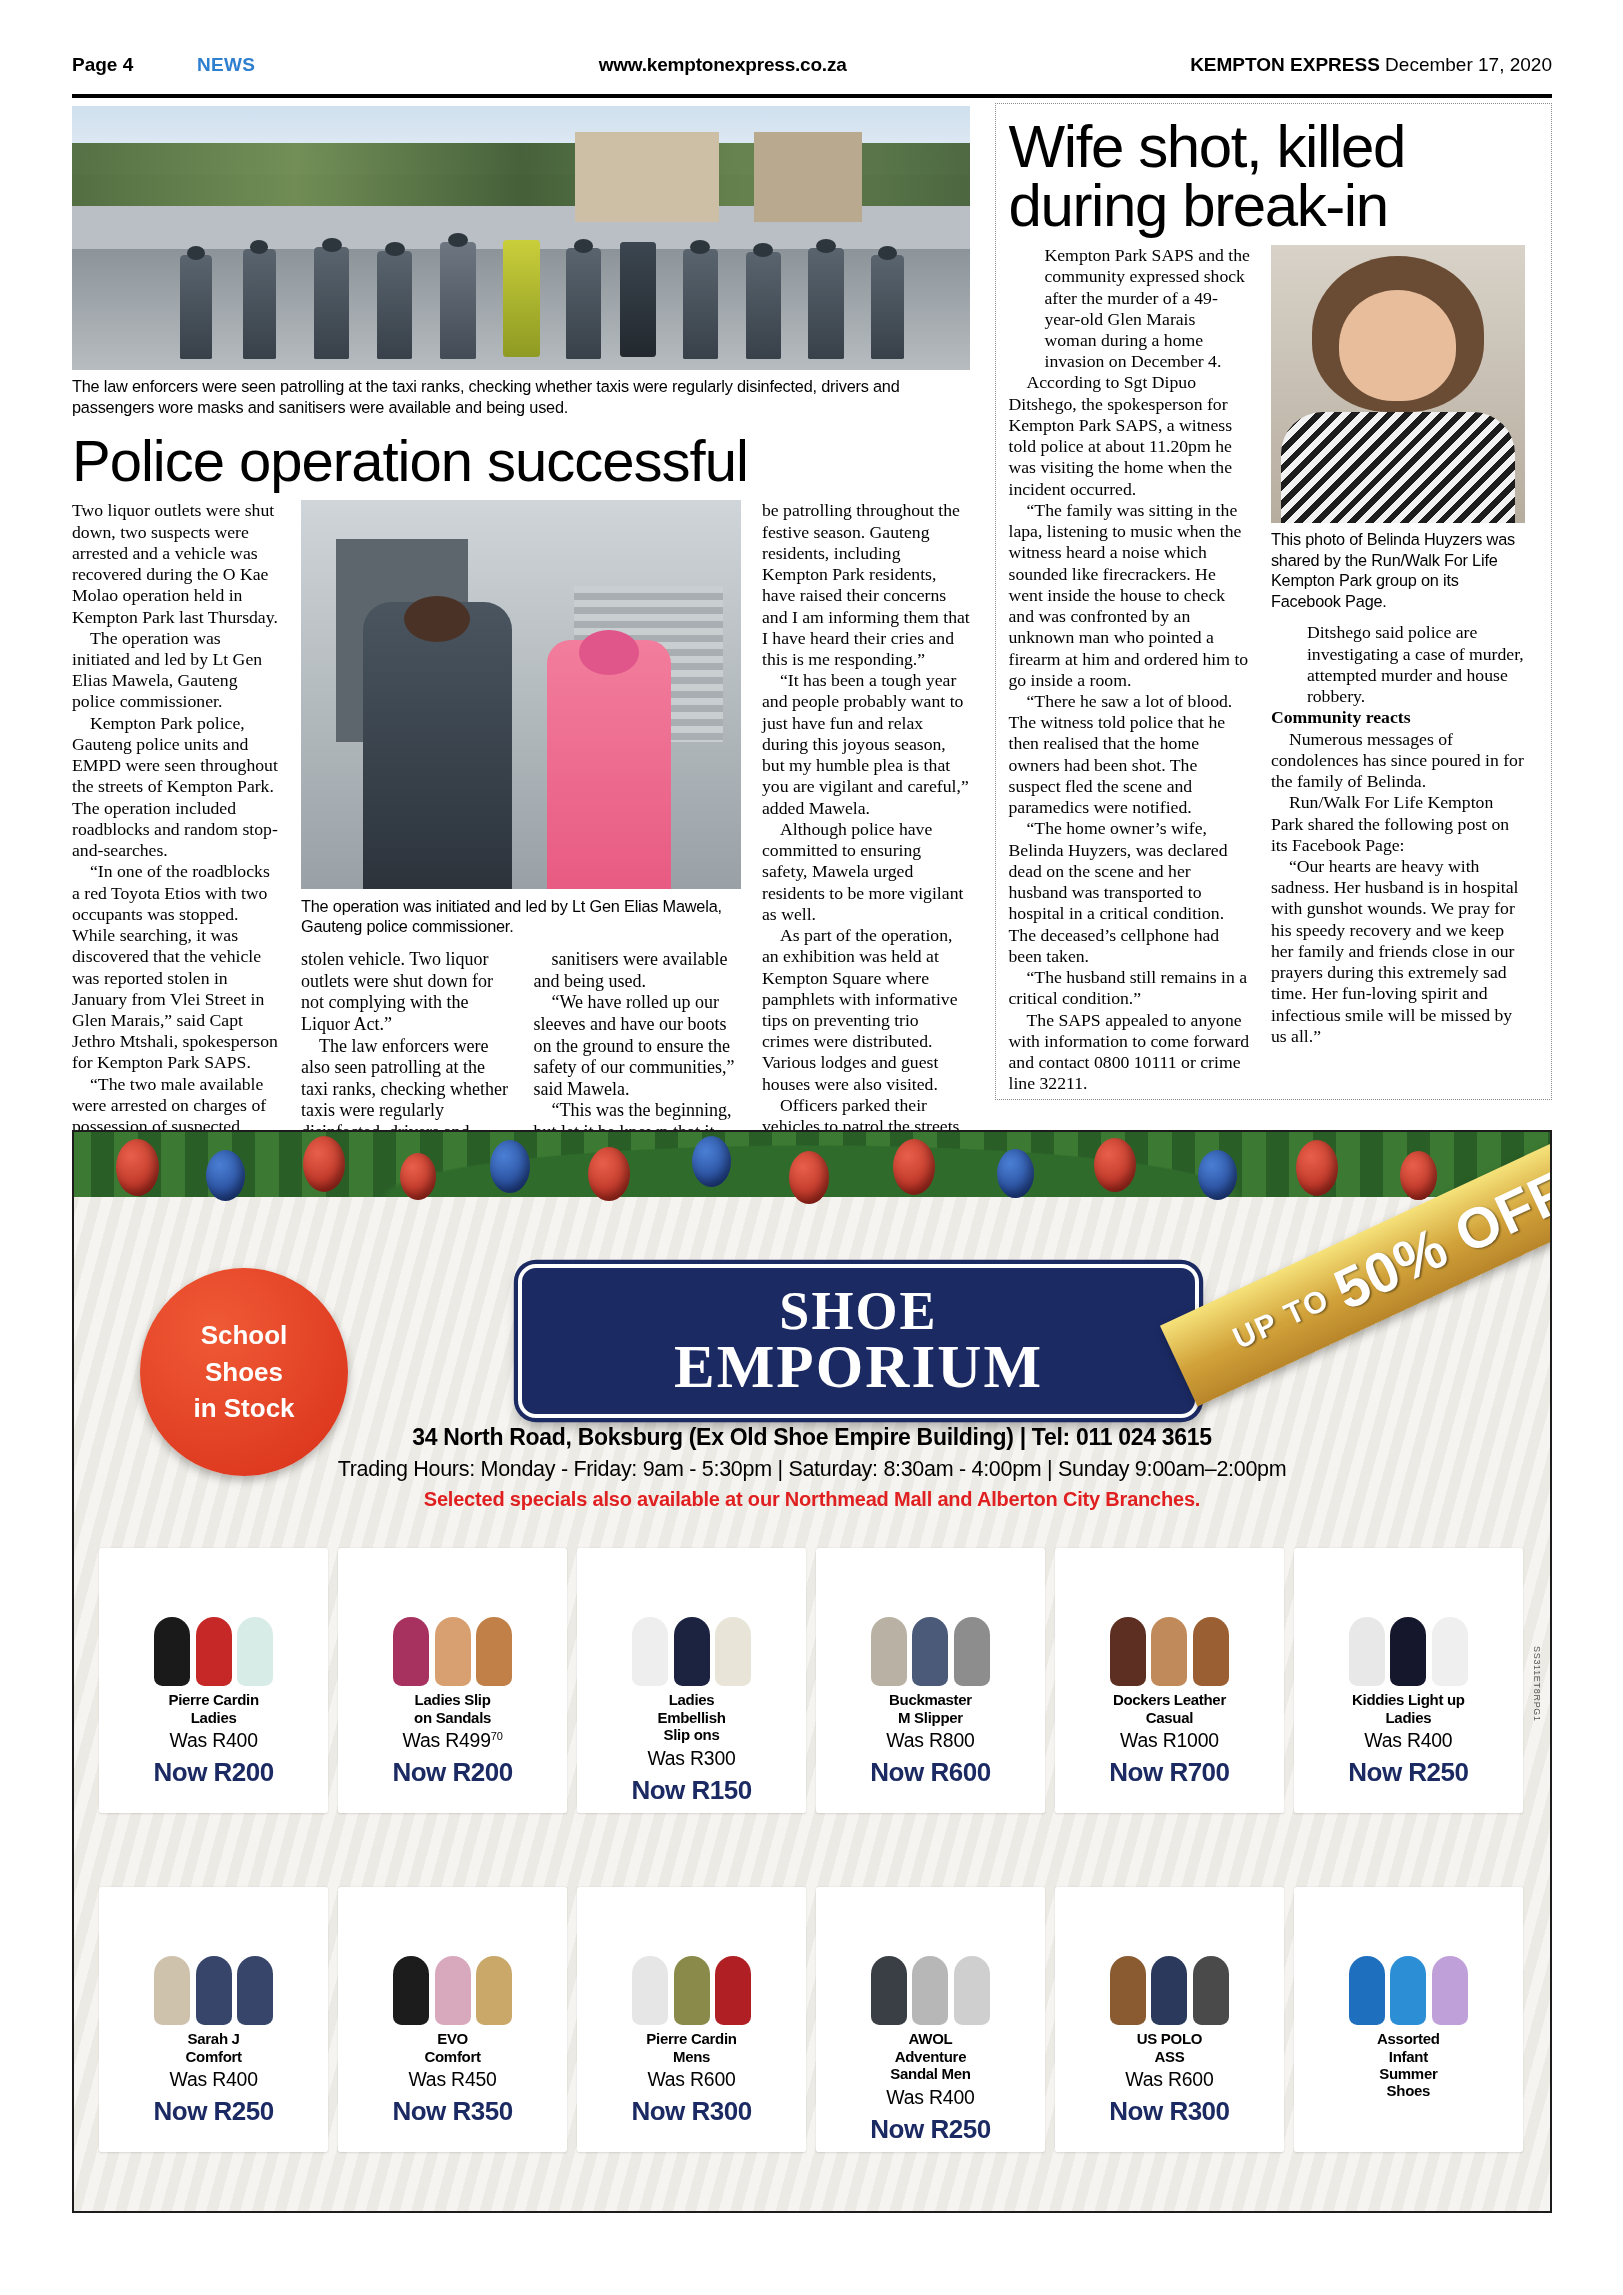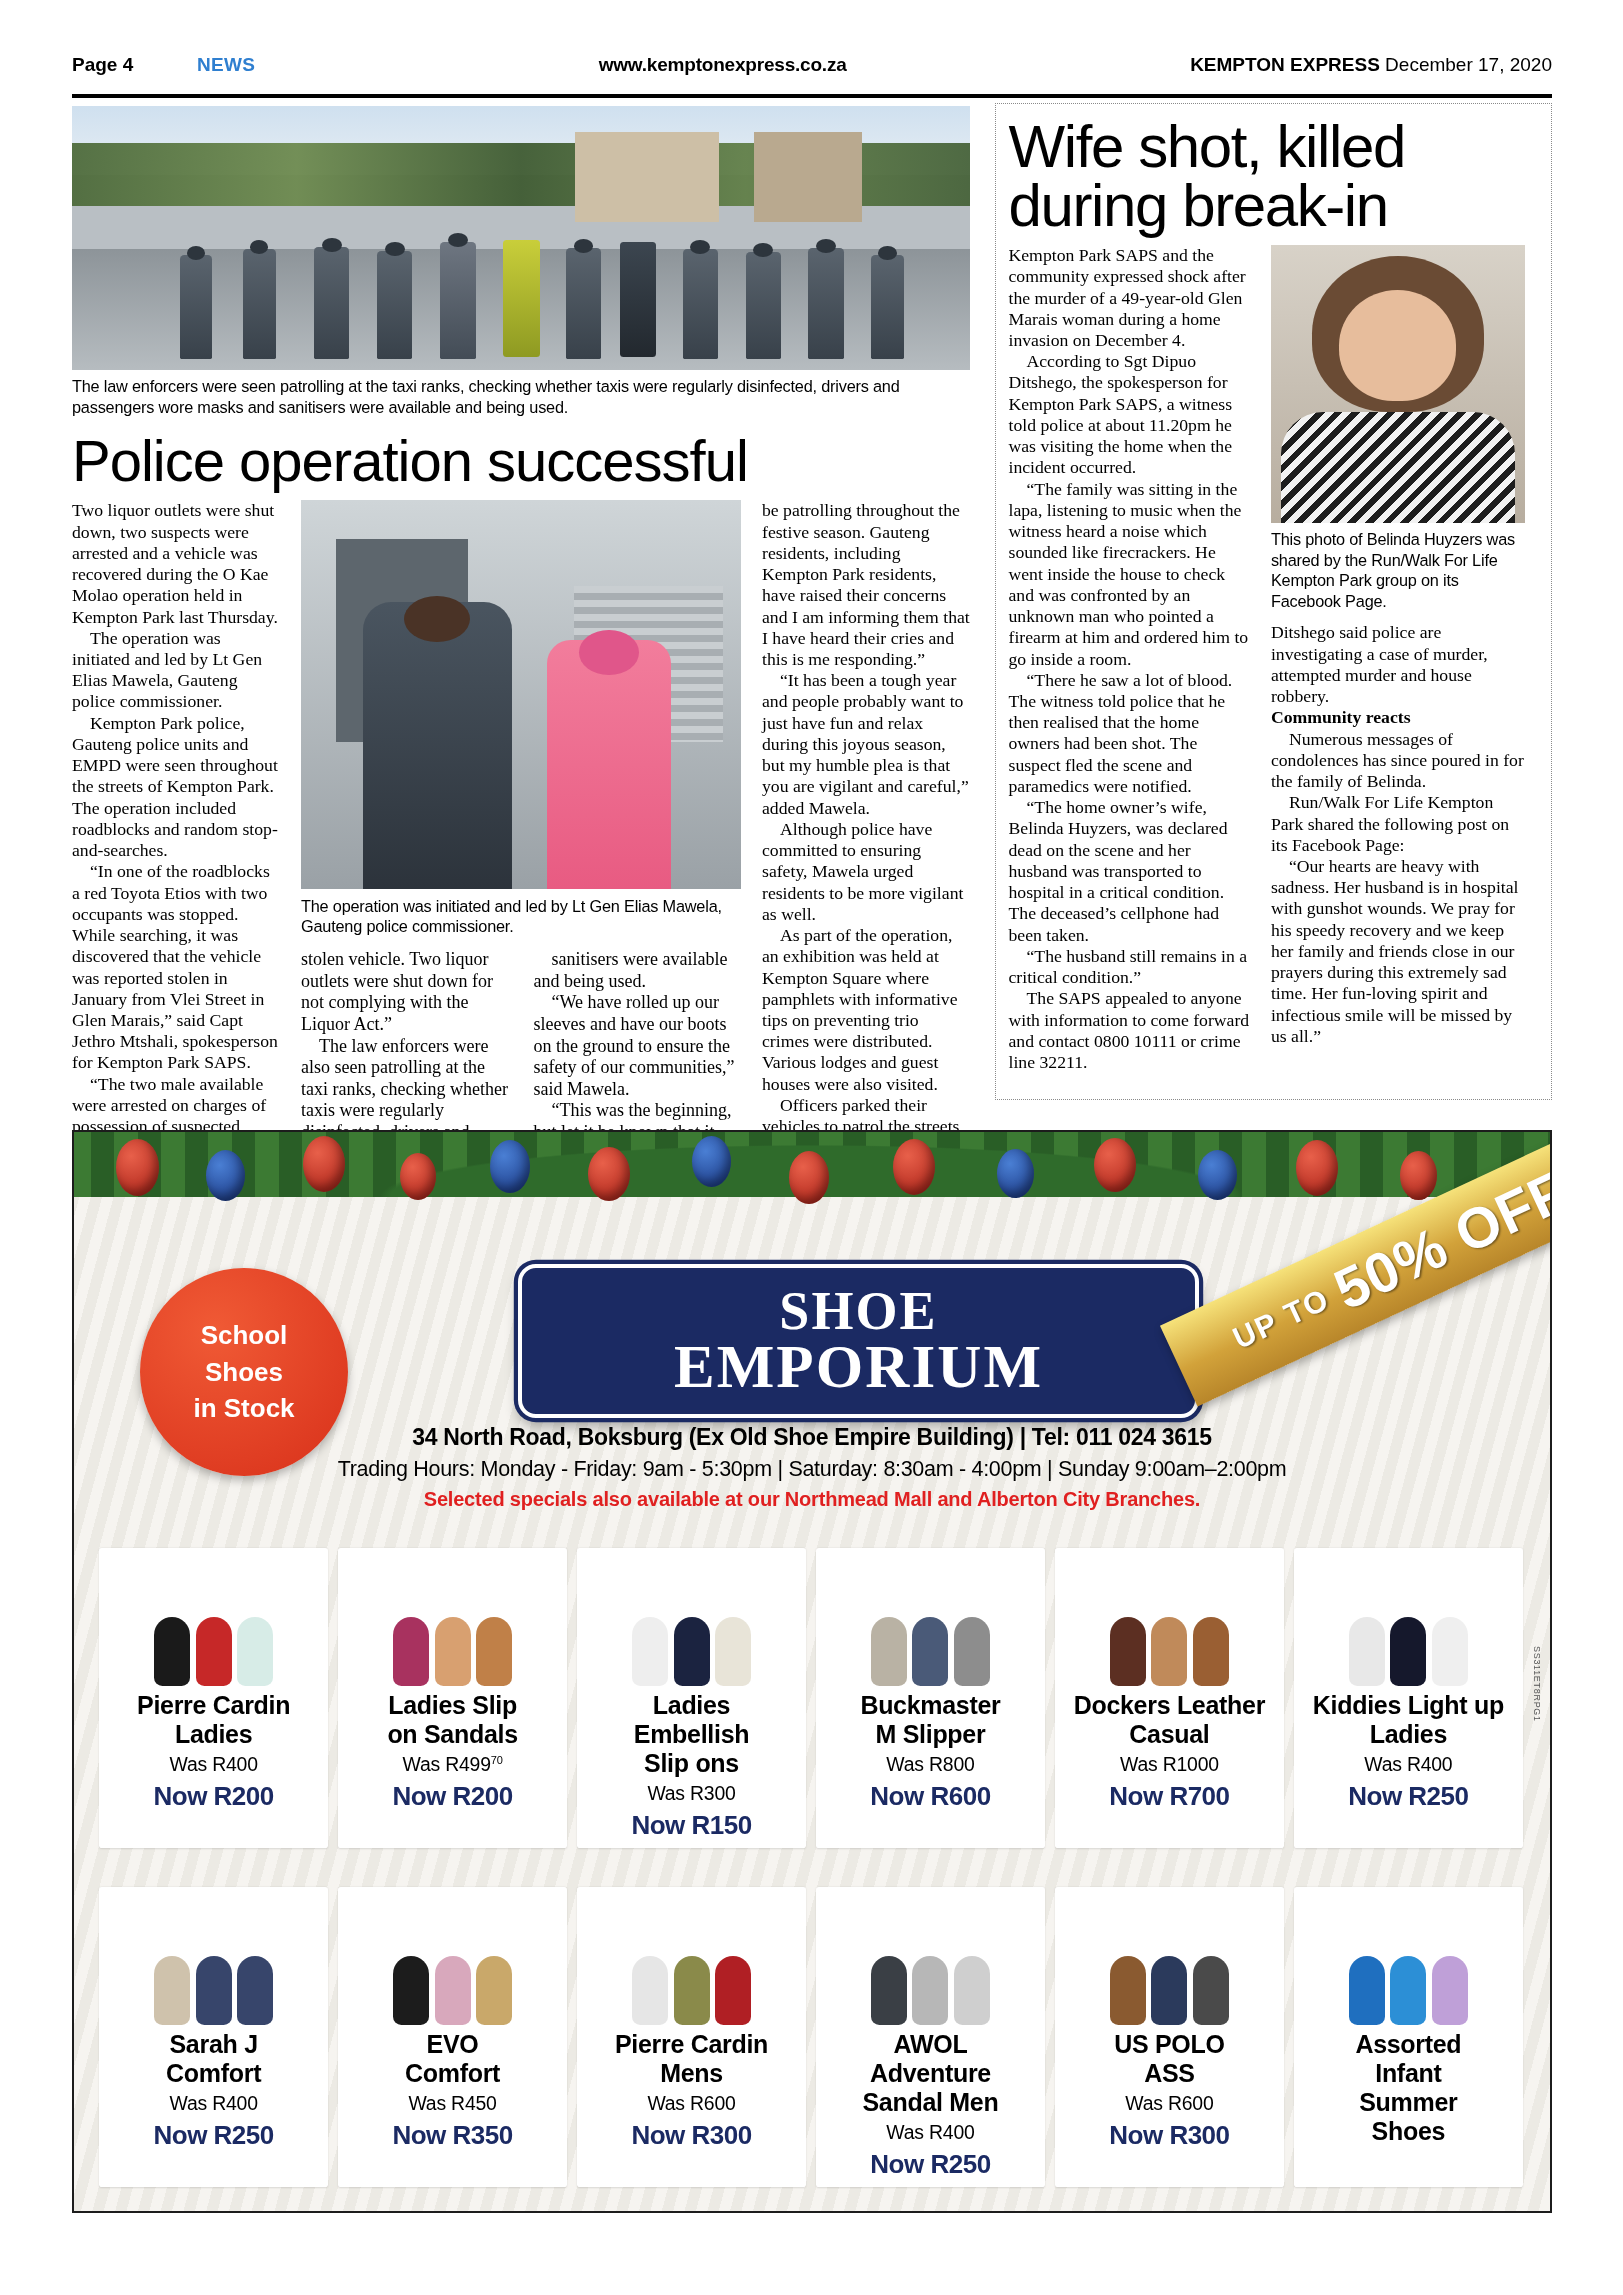--- a/index.html
+++ b/index.html
@@ -78,7 +78,7 @@
   .rcolA{width:243px;font-size:17.7px;line-height:1.2;}
   .rcolB{width:254px;font-size:17.7px;line-height:1.2;}
   .rcolA p,.rcolB p{margin:0;text-indent:18px;}
-  .rcolA p.first,.rcolB p.first{text-indent:0;}
+  .rcolA p.first,.rcolB p.first{text-indent:0;margin-left:36px;}
   .subhead{font-weight:700;text-indent:0 !important;}
 
   .portrait{width:100%;height:278px;position:relative;overflow:hidden;background:#cfc7bd;margin-bottom:5.6px;}

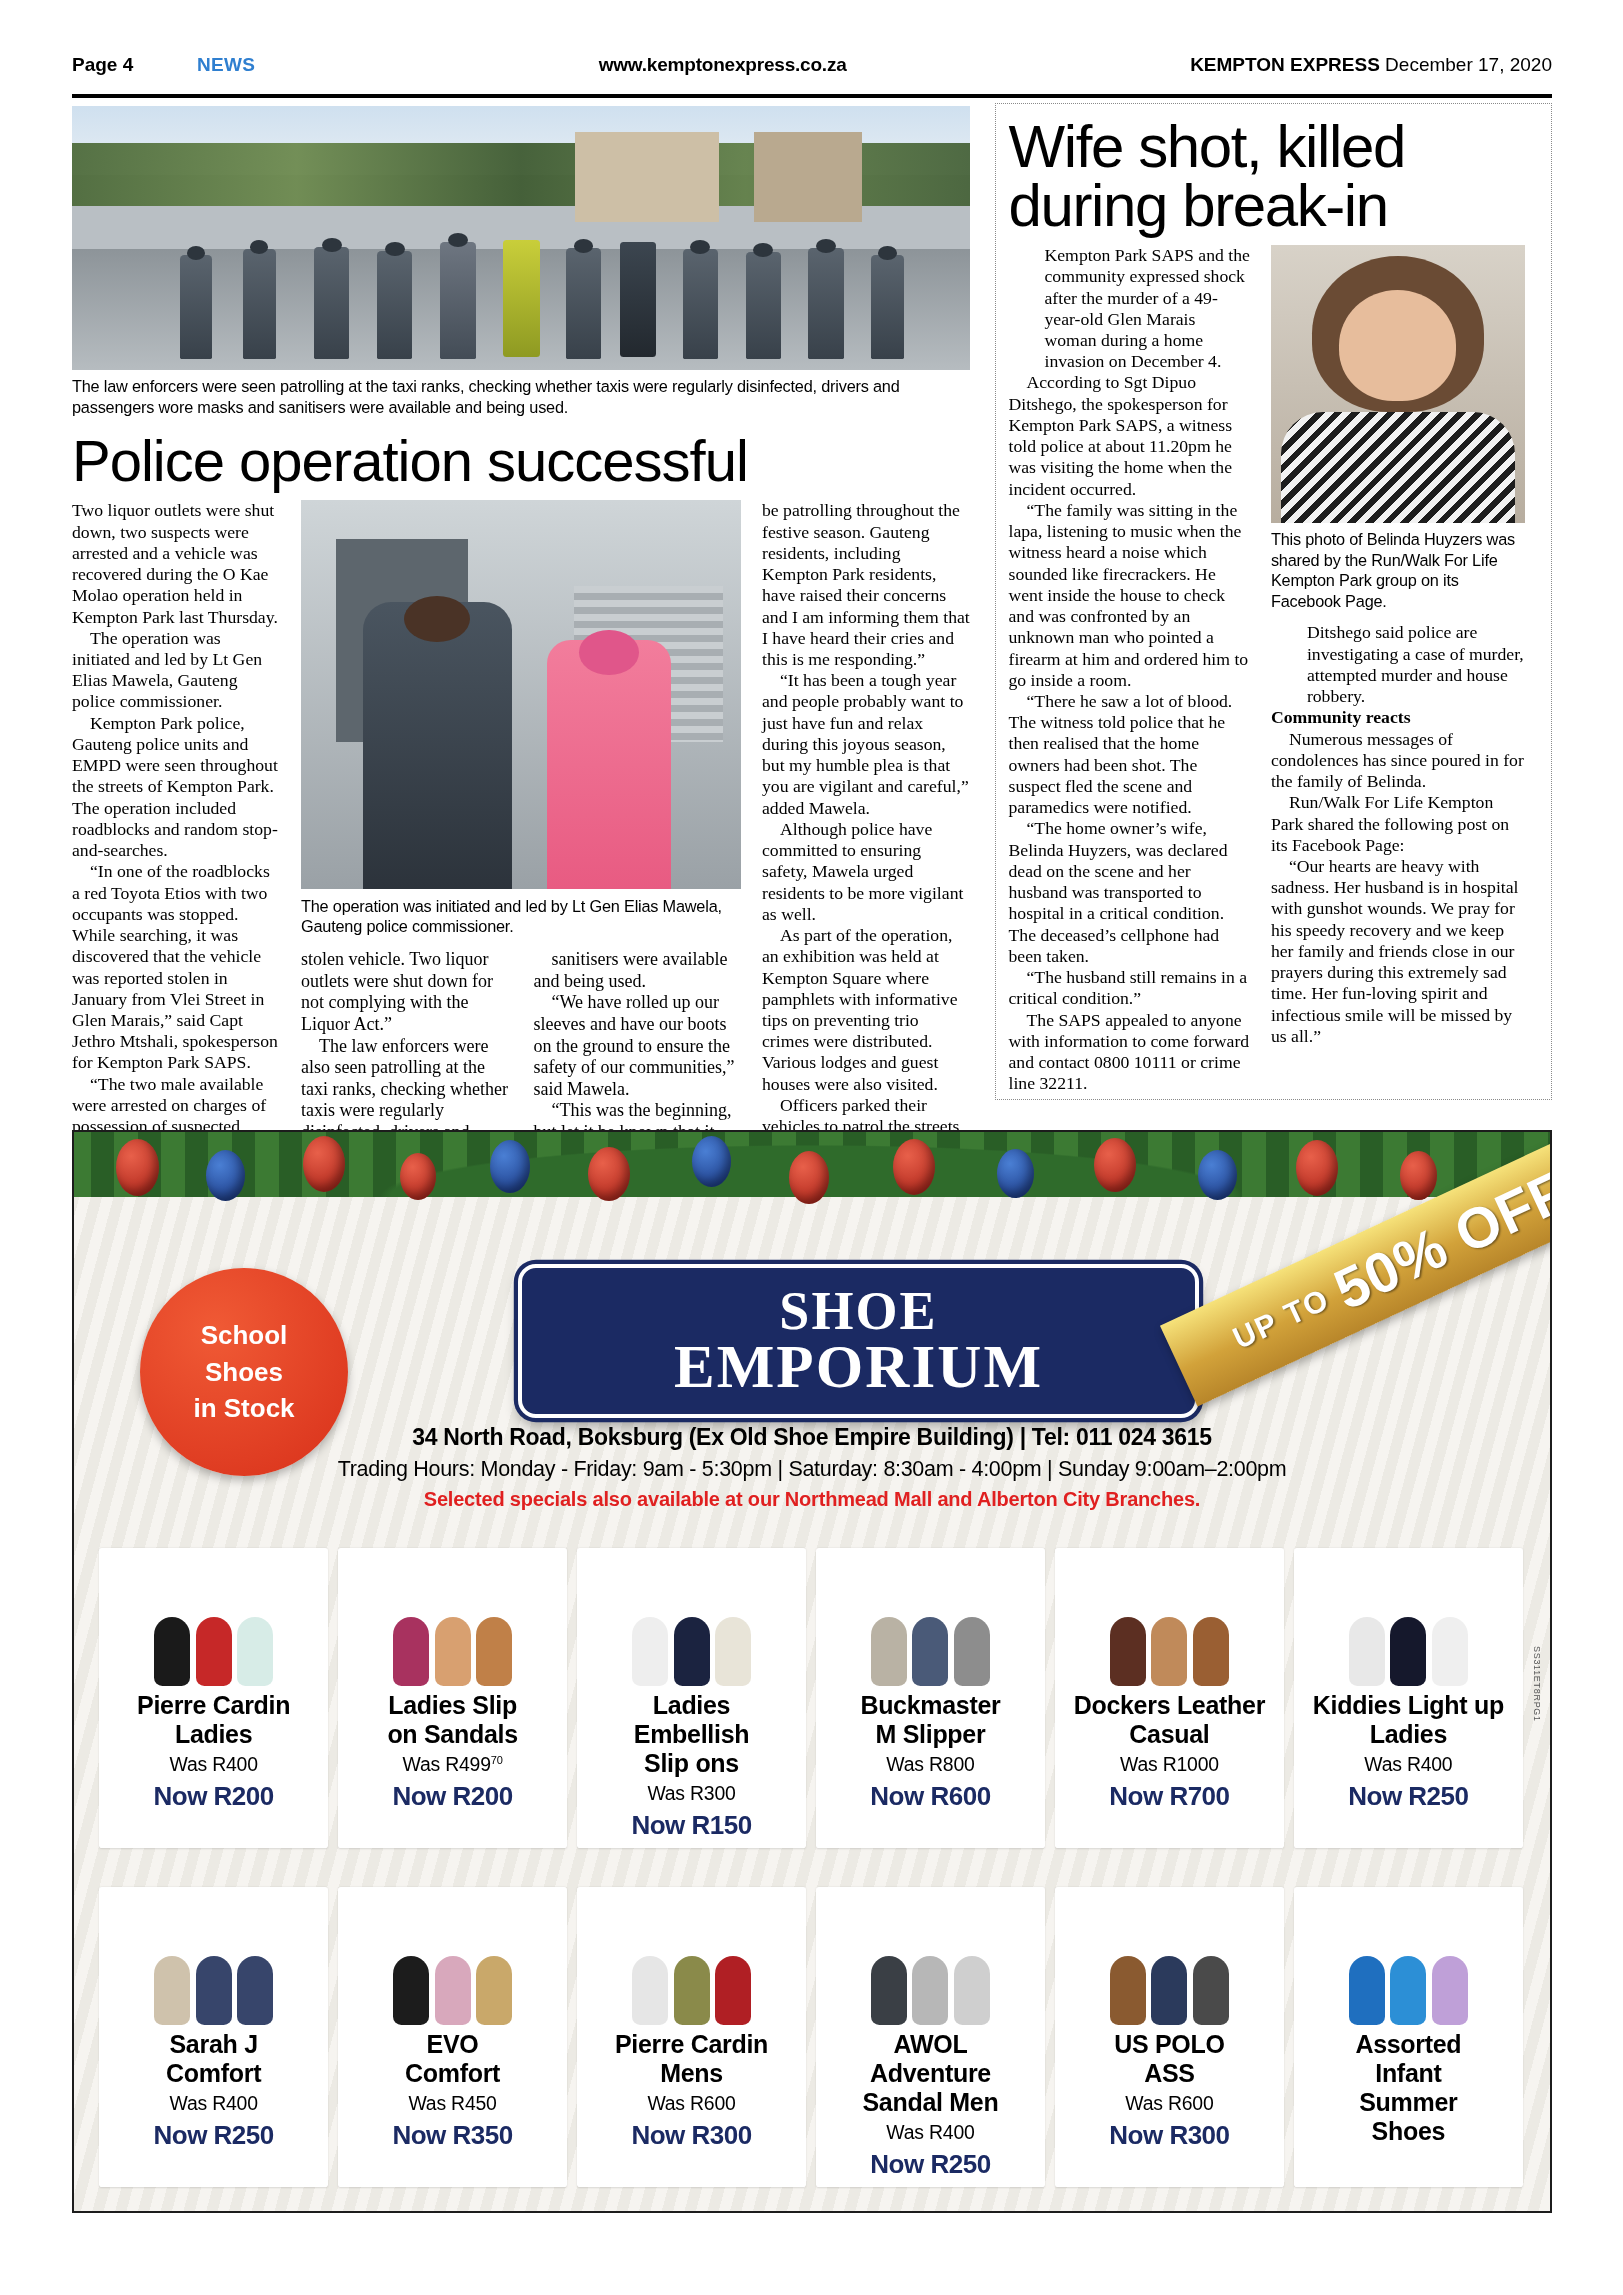--- a/index.html
+++ b/index.html
@@ -143,7 +143,7 @@
   .shoes{height:132px;width:100%;position:relative;display:flex;align-items:flex-end;
          justify-content:center;gap:5.6px;margin-bottom:5.6px;}
   .shoe{width:36px;height:69px;border-radius:18px 18px 8.3px 8.3px;}
-  .pname{font-family:"Liberation Sans",sans-serif;font-weight:700;font-size:25px;
+  .pname{font-family:"Liberation Sans",sans-serif;font-weight:700;font-size:15px;
          line-height:1.16;text-align:center;letter-spacing:-0.3px;}
   .pwas{font-family:"Liberation Sans",sans-serif;font-weight:400;font-size:19.4px;
         margin-top:3.5px;letter-spacing:-0.2px;}

